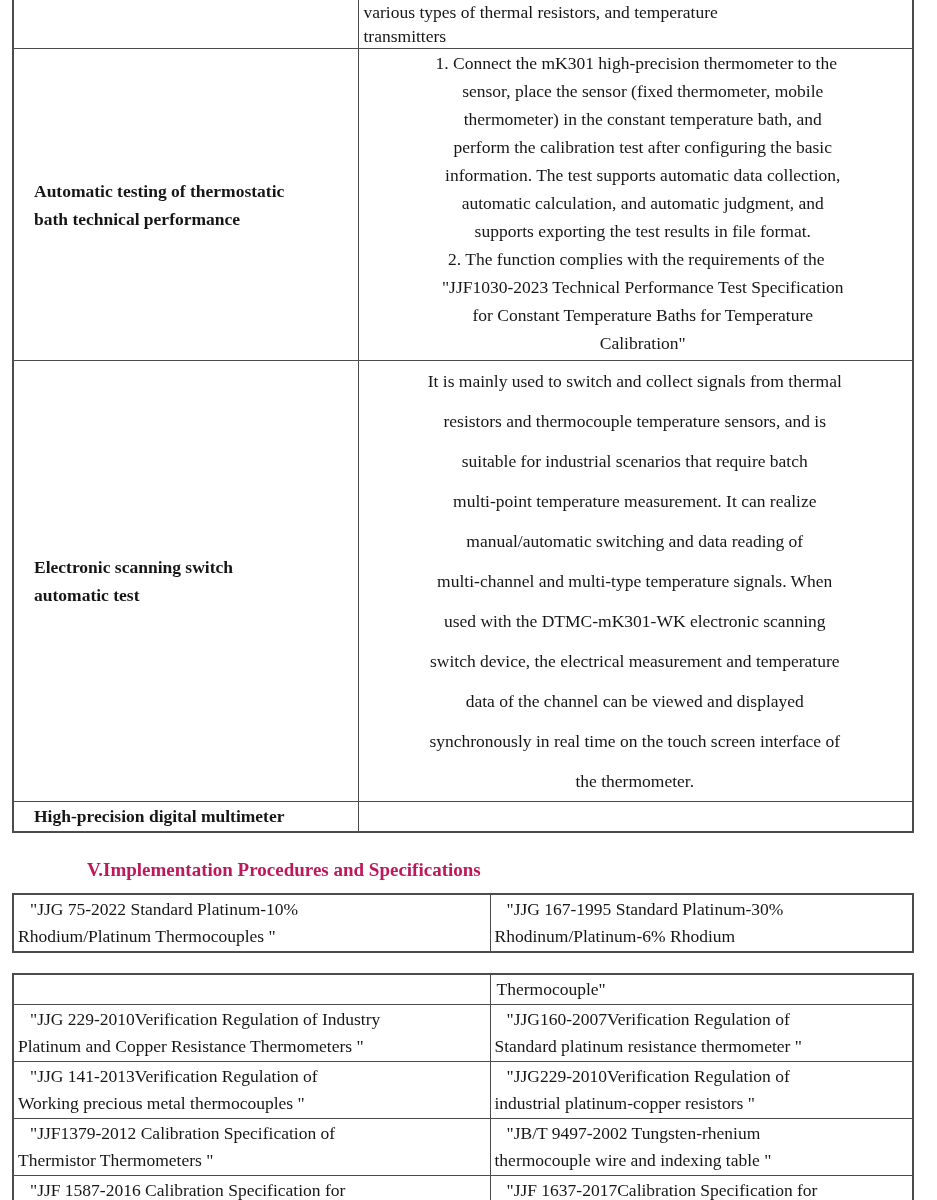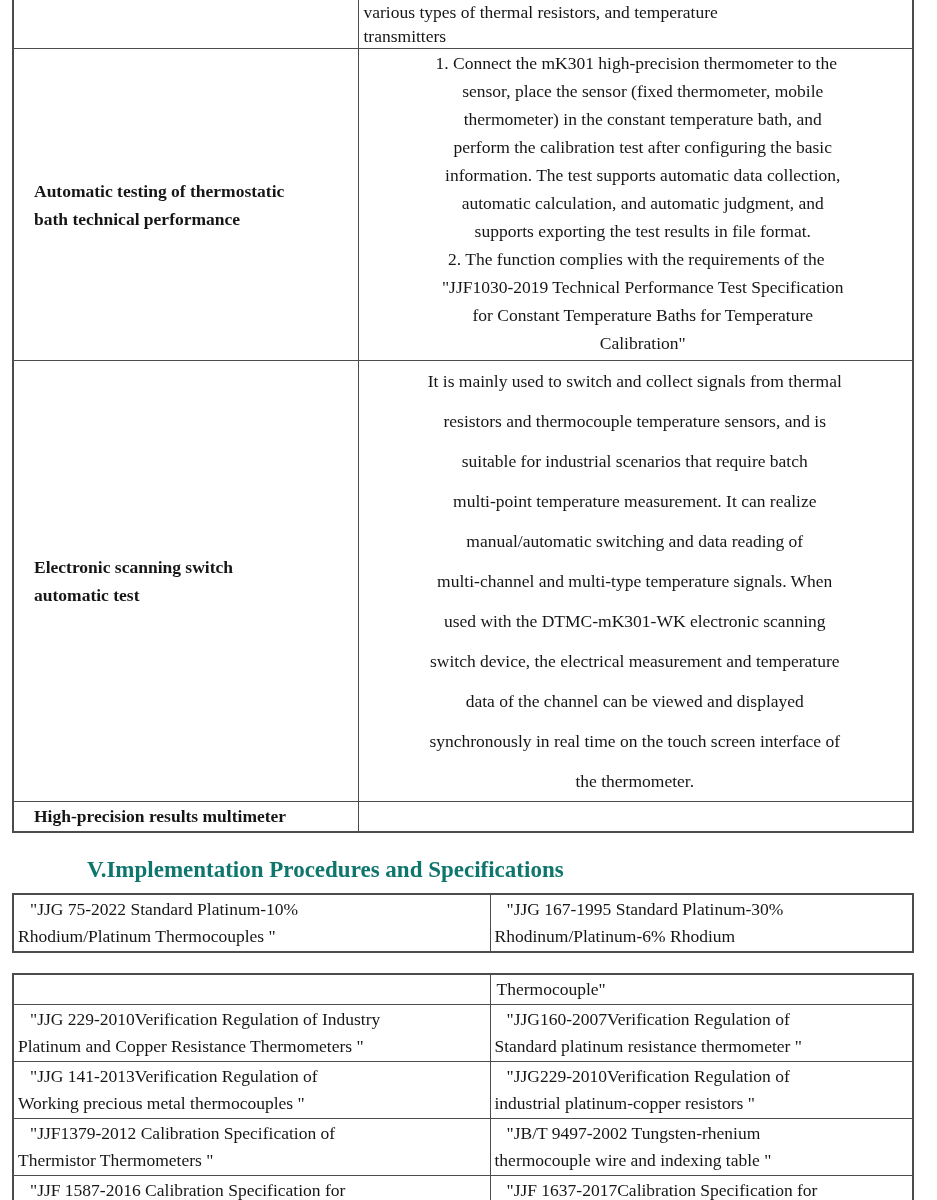--- a/index.html
+++ b/index.html
@@ -84,7 +84,7 @@
 automatic calculation, and automatic judgment, and
 supports exporting the test results in file format.</p>
         <p class="li">2. The function complies with the requirements of the
-"JJF1030-2019 Technical Performance Test Specification
+"JJF1030-2023 Technical Performance Test Specification
 for Constant Temperature Baths for Temperature
 Calibration"</p>
       </td>

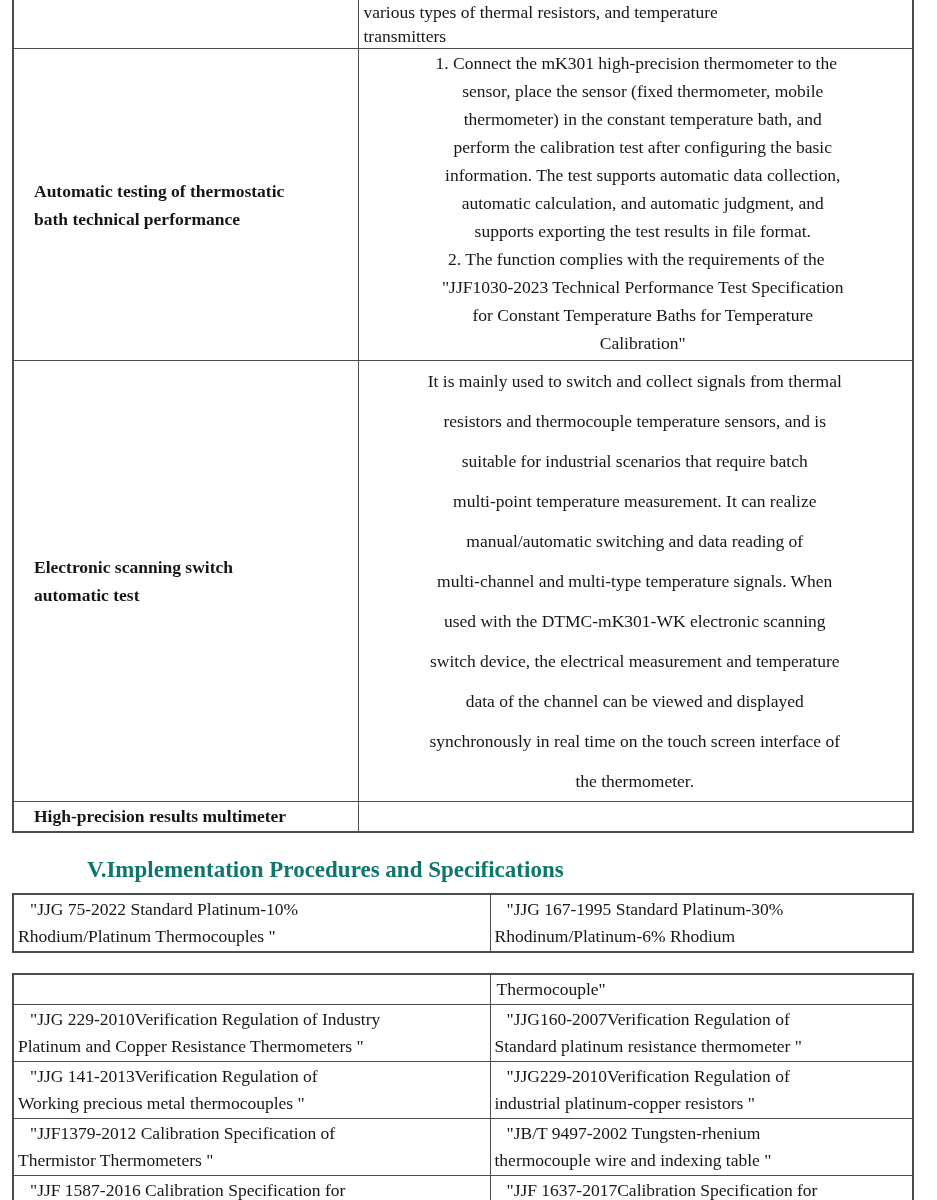--- a/index.html
+++ b/index.html
@@ -110,7 +110,7 @@
     </tr>
     <tr style="height:30px">
       <td class="c-label">
-        <p class="label">High-precision results multimeter</p>
+        <p class="label">High-precision digital multimeter</p>
       </td>
       <td>
         <p class="desc"></p>

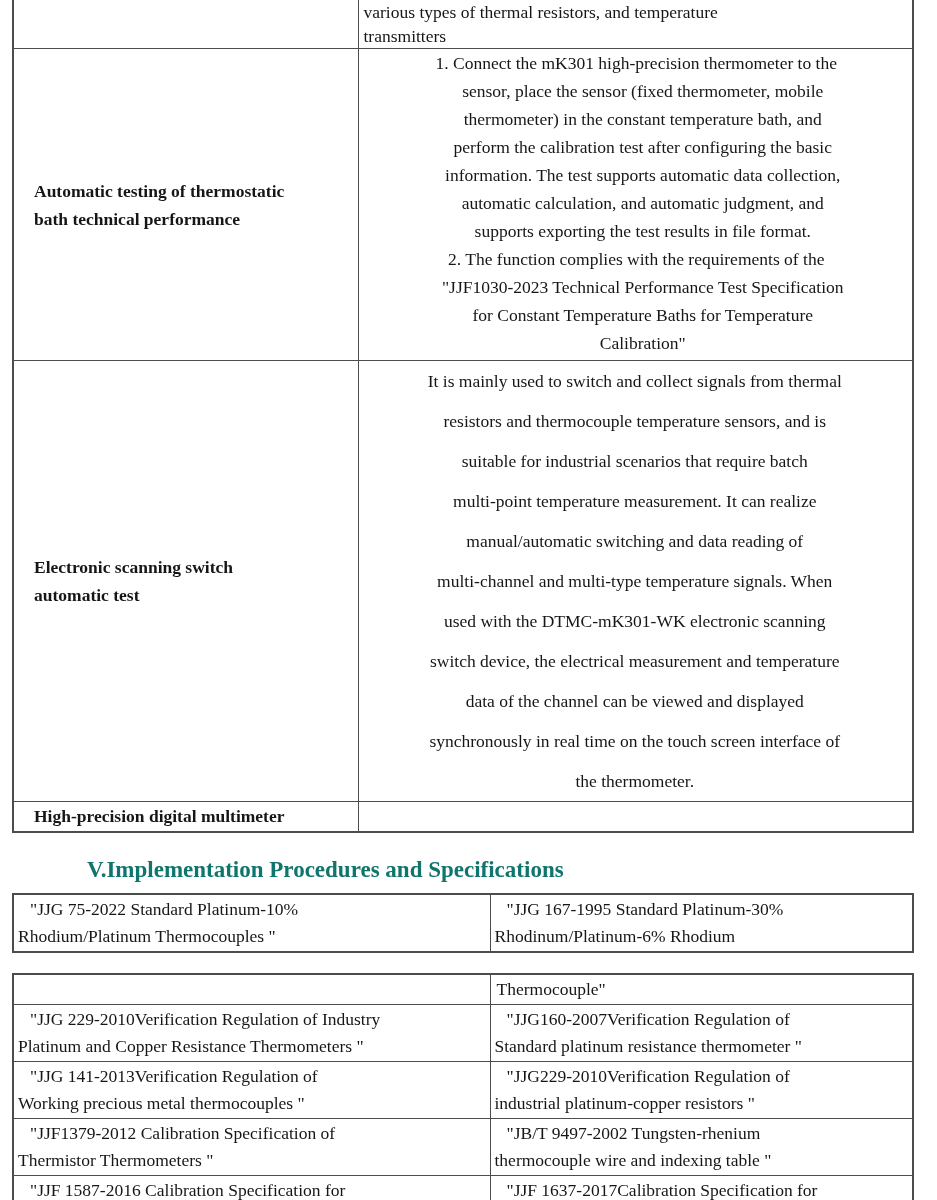--- a/index.html
+++ b/index.html
@@ -38,8 +38,8 @@
 
   
   .heading {
-    font-size:23px; line-height:26px; font-weight:bold;
-    margin:24px 0 10px 87px; color:#0f766e;
+    font-size:19px; line-height:26px; font-weight:bold;
+    margin:24px 0 10px 87px; color:#be185d;
   }
 
   

